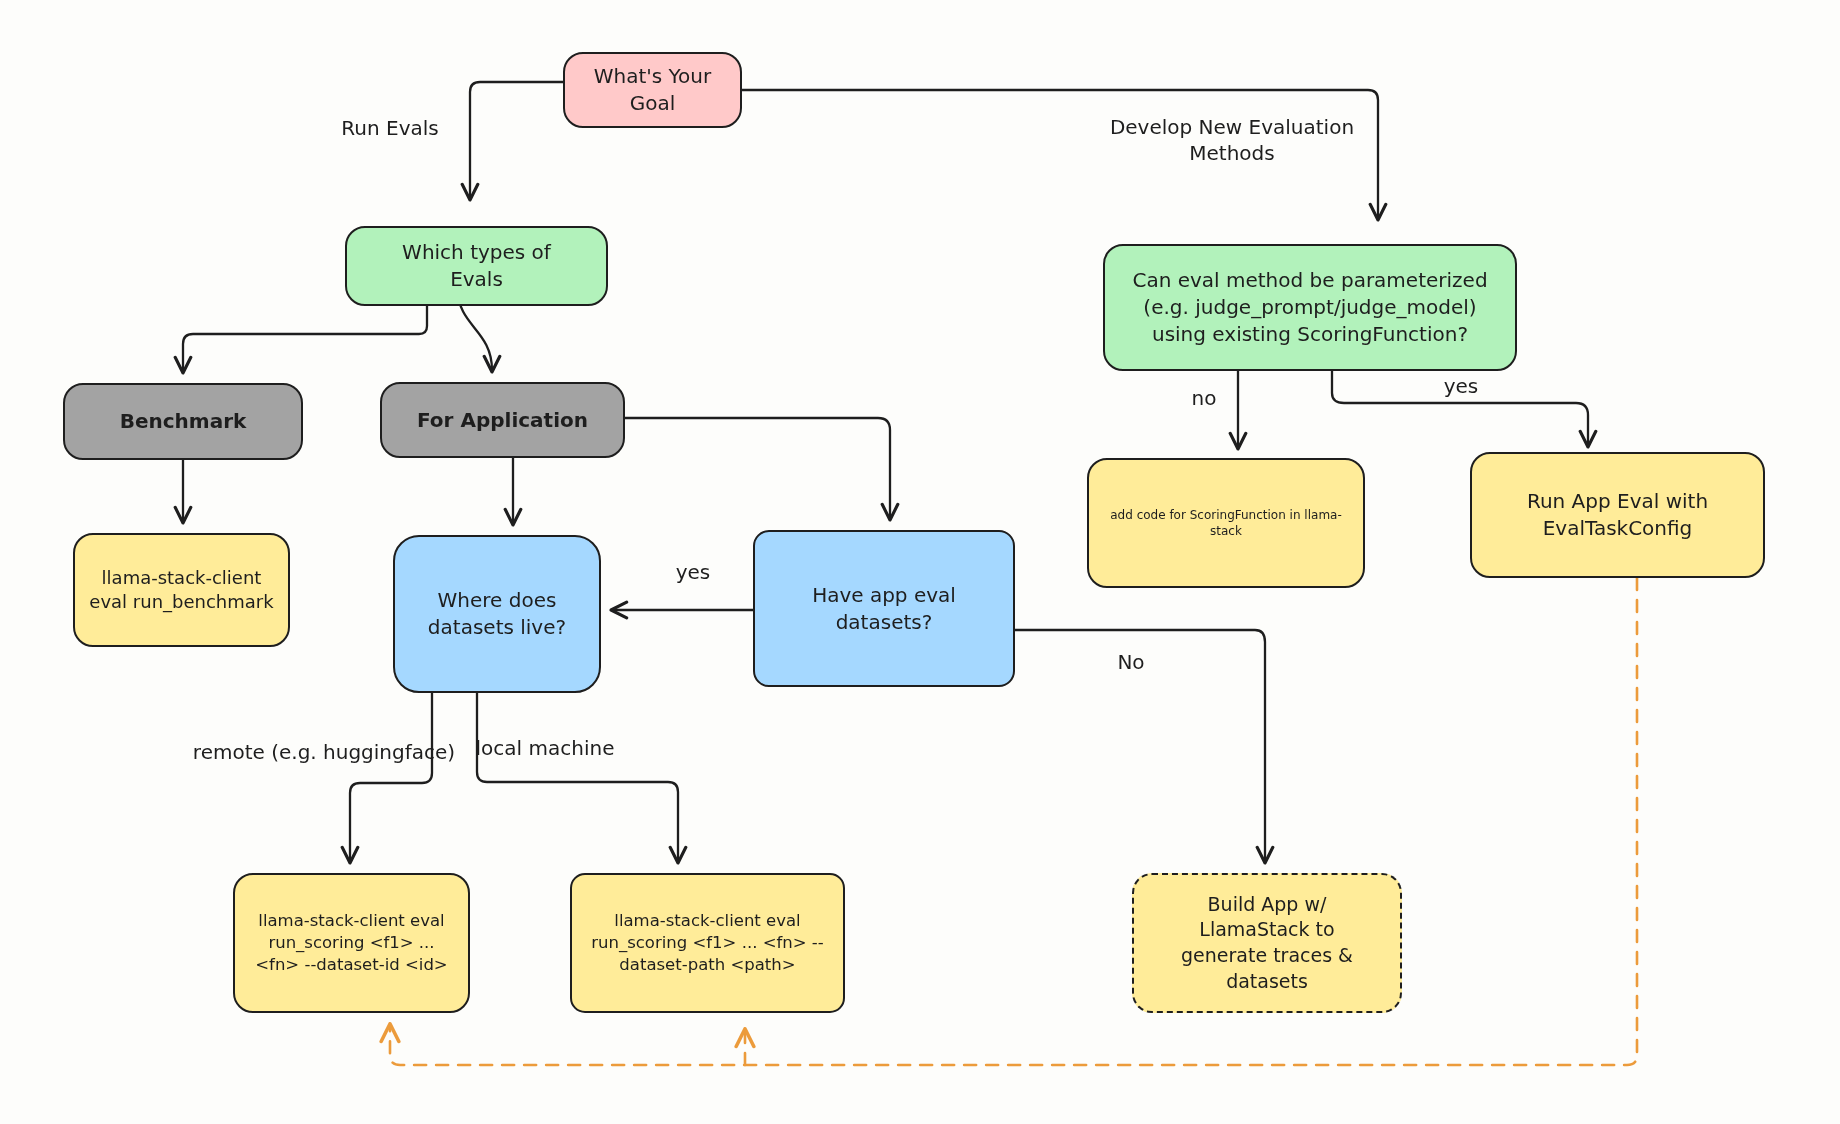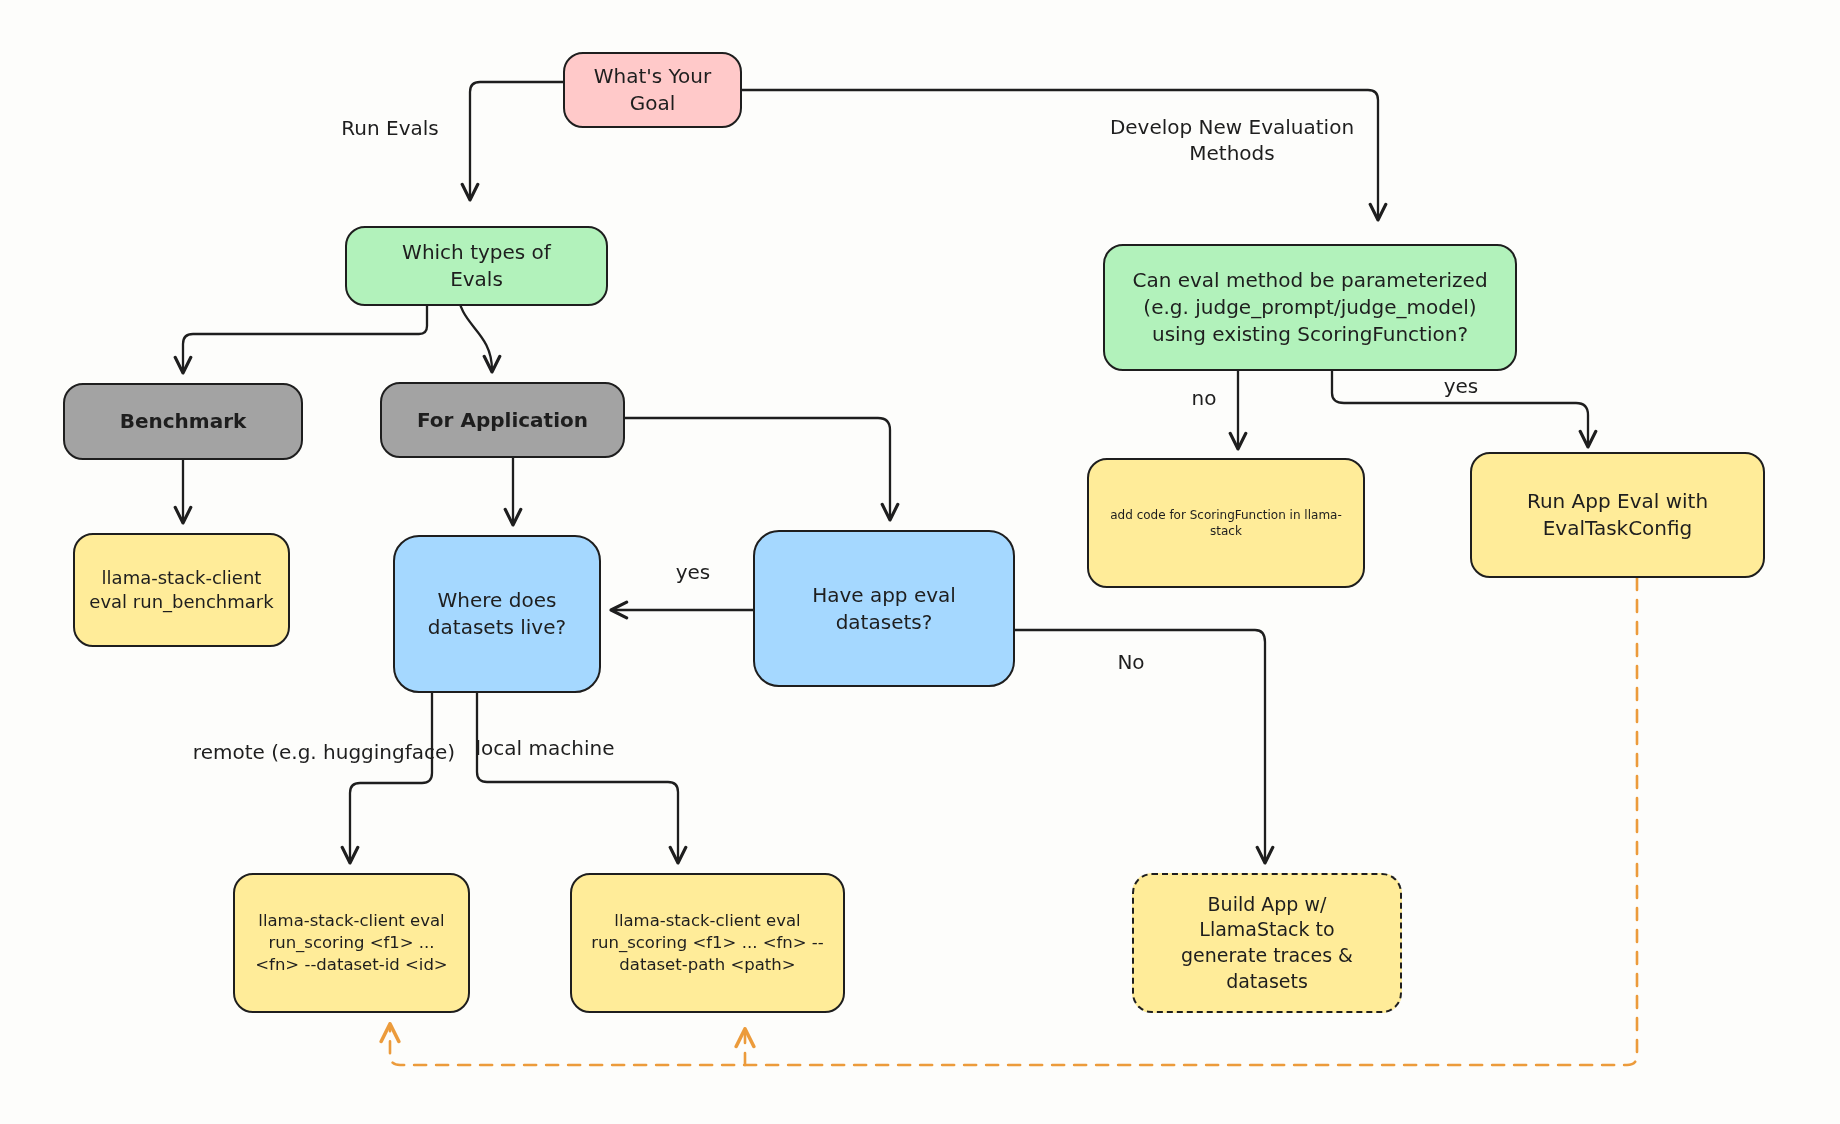--- a/index.html
+++ b/index.html
@@ -85,7 +85,7 @@
 
   <div class="node blue" style="left:393px;top:535px;width:208px;height:158px;padding:8px 20px;border-radius:26px;">Where does datasets live?</div>
 
-  <div class="node blue" style="left:753px;top:530px;width:262px;height:157px;padding:8px 55px;border-radius:26px;">Have app eval datasets?</div>
+  <div class="node blue" style="left:753px;top:530px;width:262px;height:157px;padding:8px 55px;border-radius:16px;">Have app eval datasets?</div>
 
   <div class="node green" style="left:1103px;top:228px;width:414px;height:127px;padding:8px 15px;">Can eval method be parameterized (e.g. judge_prompt/judge_model) using existing ScoringFunction?</div>
 

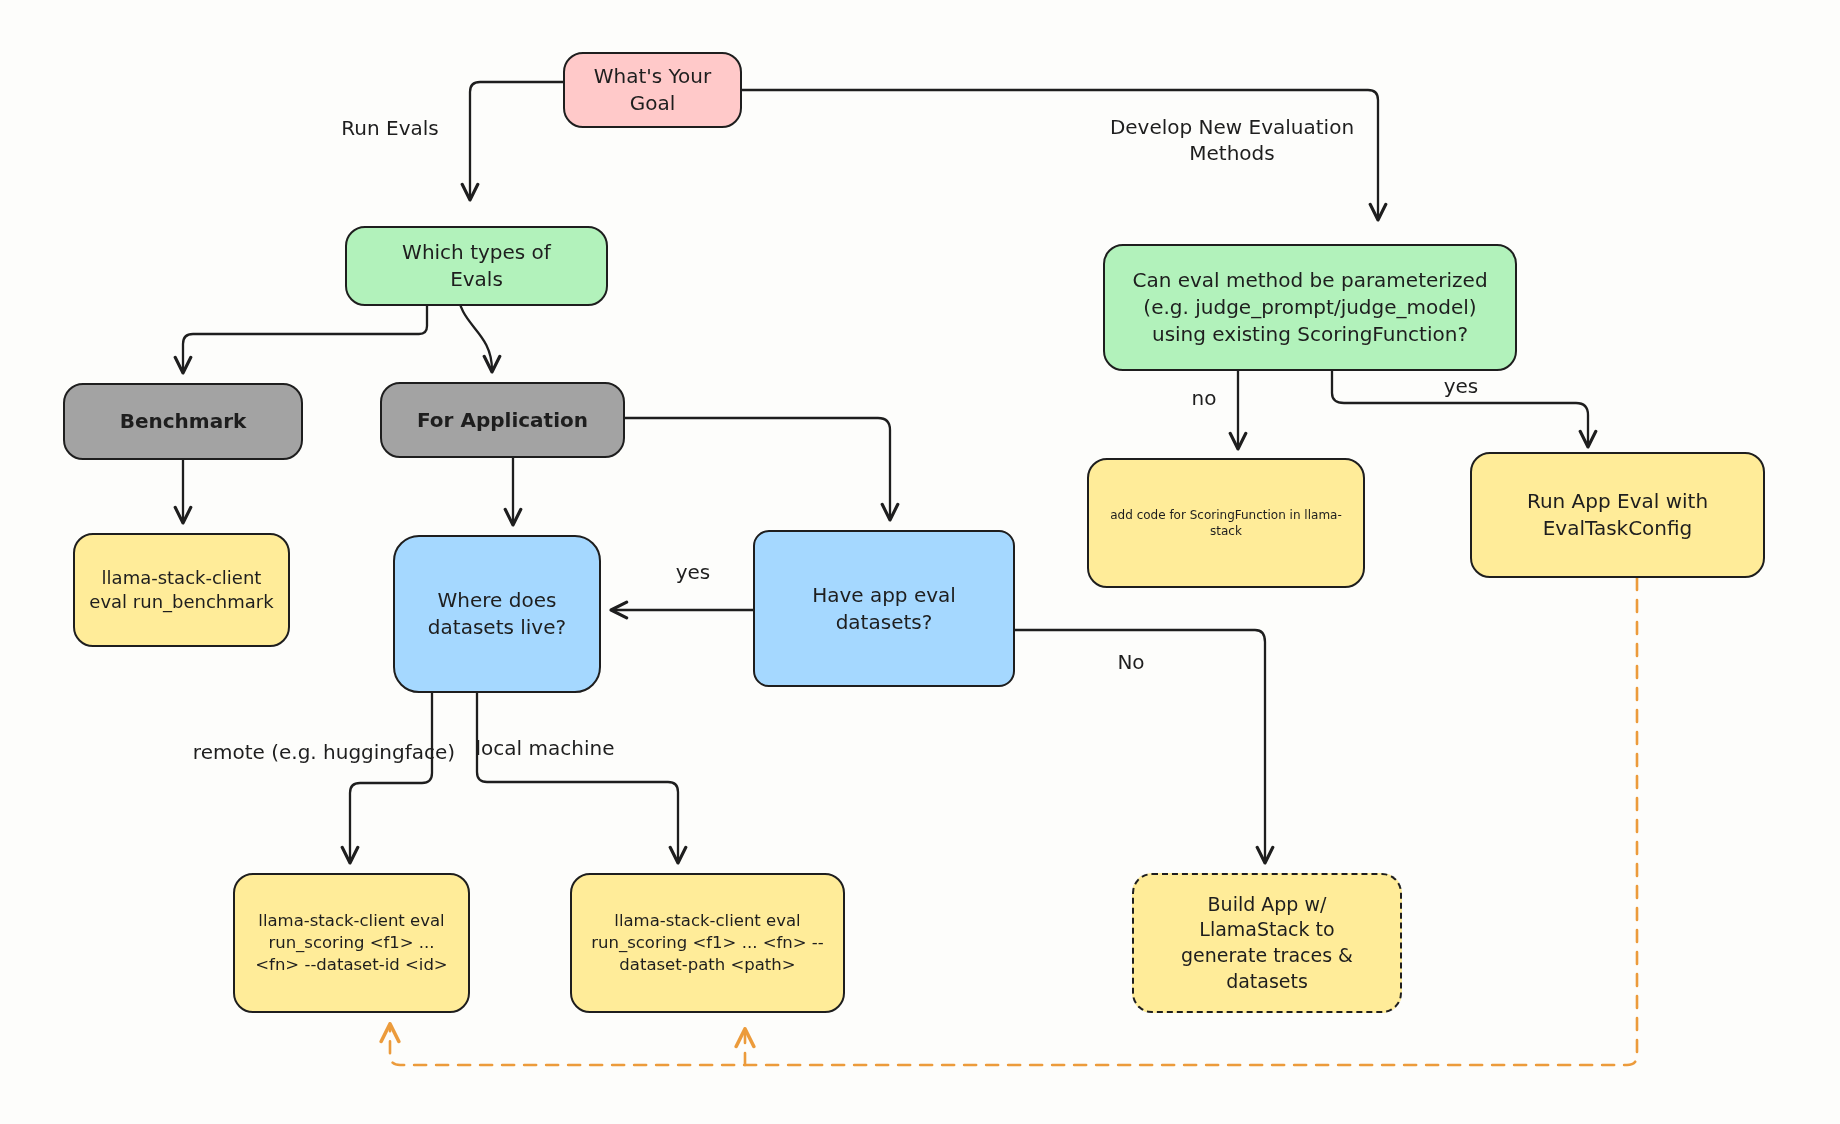--- a/index.html
+++ b/index.html
@@ -95,7 +95,7 @@
 
   <div class="node yellow" style="left:233px;top:873px;width:237px;height:140px;padding:8px 12px;font-size:16.5px;">llama-stack-client eval run_scoring &lt;f1&gt; ... &lt;fn&gt; --dataset-id &lt;id&gt;</div>
 
-  <div class="node yellow" style="left:570px;top:873px;width:275px;height:140px;padding:8px 14px;font-size:16.5px;">llama-stack-client eval run_scoring &lt;f1&gt; ... &lt;fn&gt; --dataset-path &lt;path&gt;</div>
+  <div class="node yellow" style="left:570px;top:873px;width:275px;height:140px;padding:8px 14px;font-size:16.5px;border-radius:15px;">llama-stack-client eval run_scoring &lt;f1&gt; ... &lt;fn&gt; --dataset-path &lt;path&gt;</div>
 
   <div class="node yellow dashed" style="left:1132px;top:873px;width:270px;height:140px;padding:8px 40px;font-size:19px;">Build App w/ LlamaStack to generate traces &amp; datasets</div>
 

